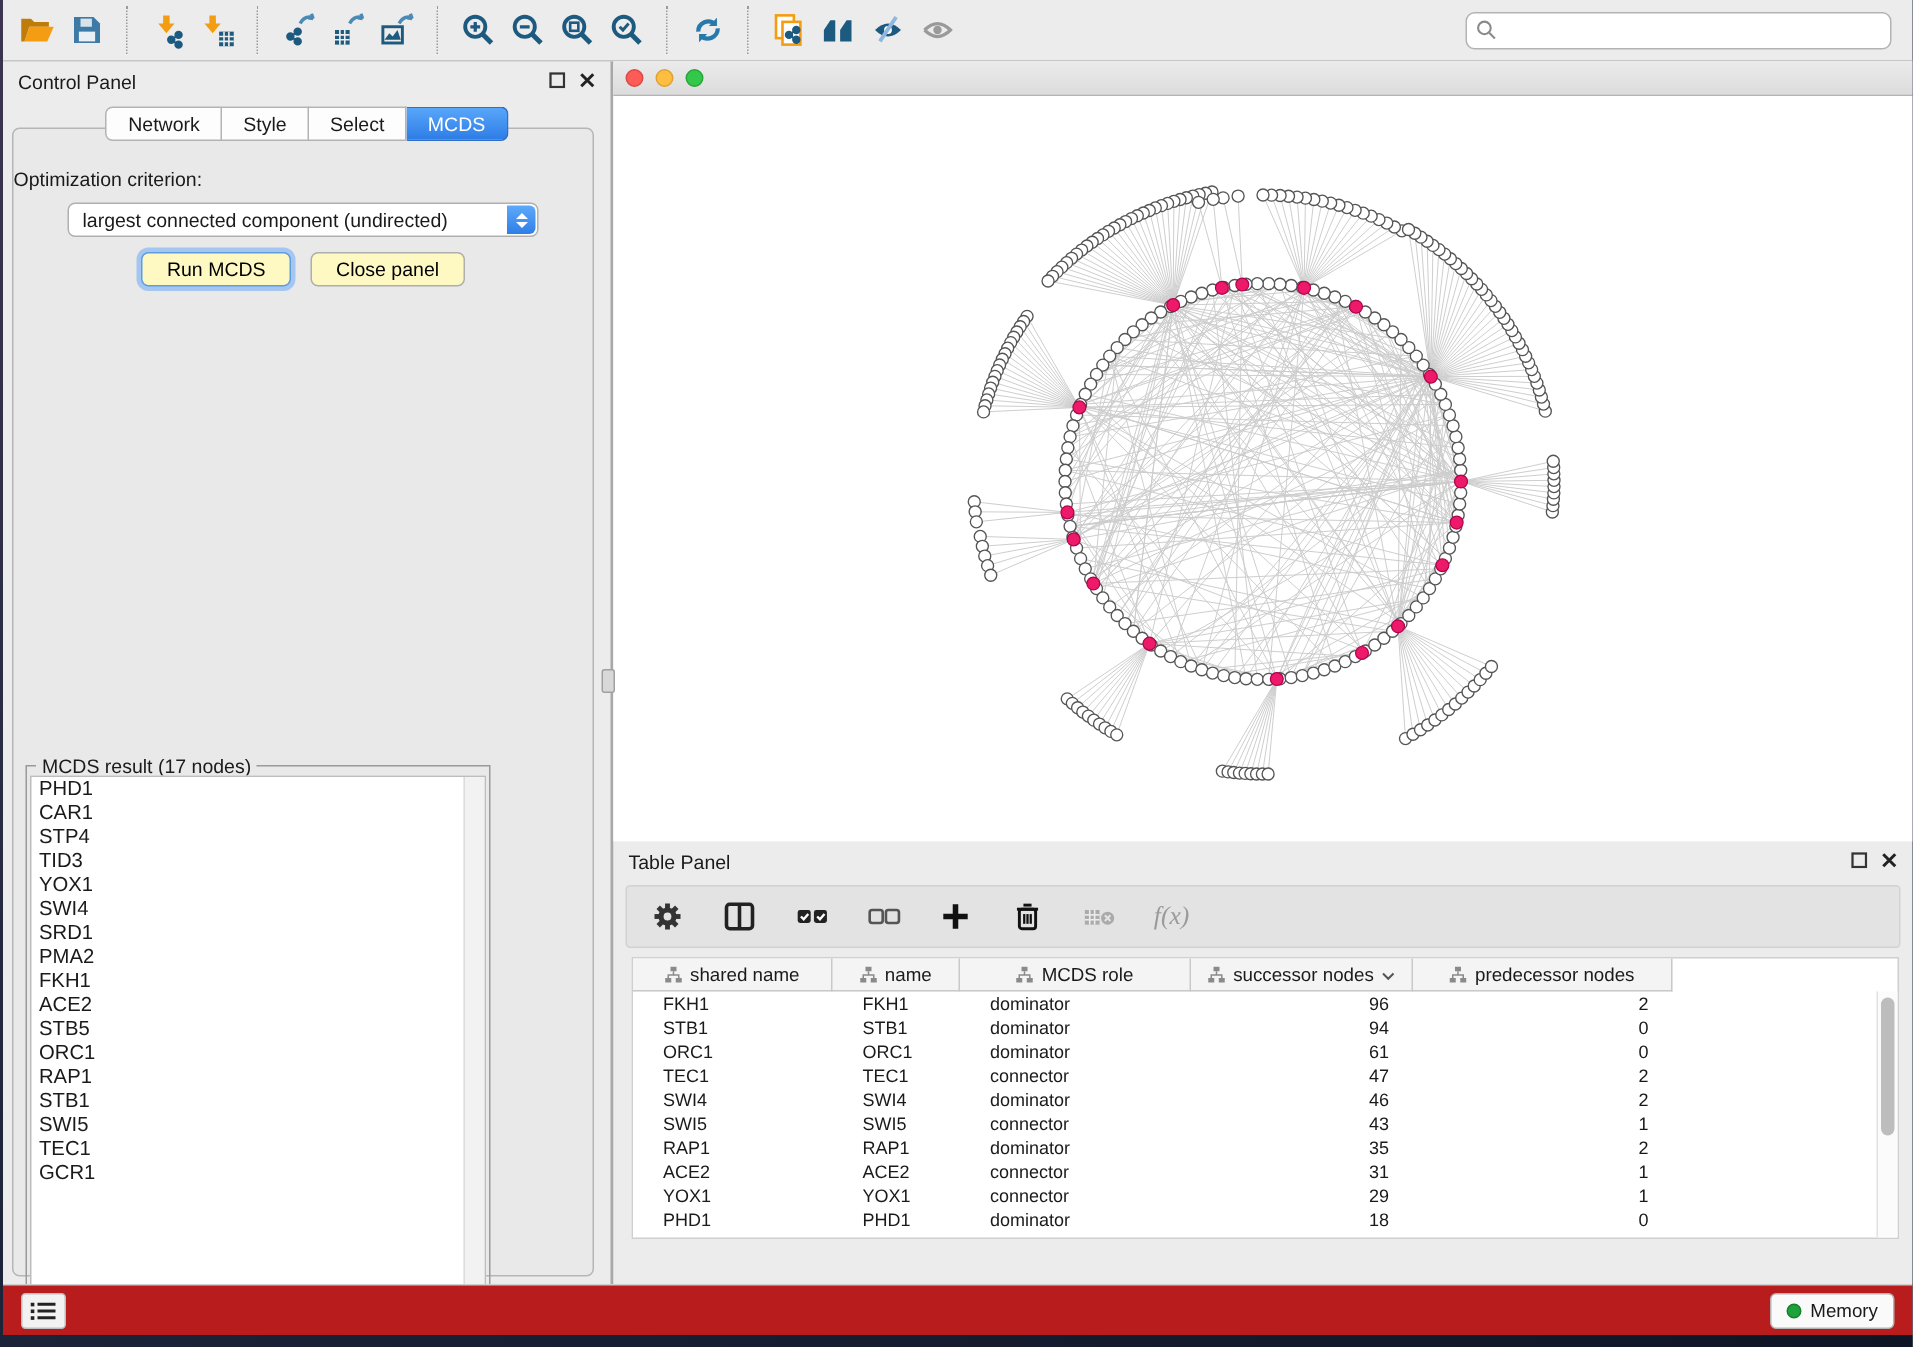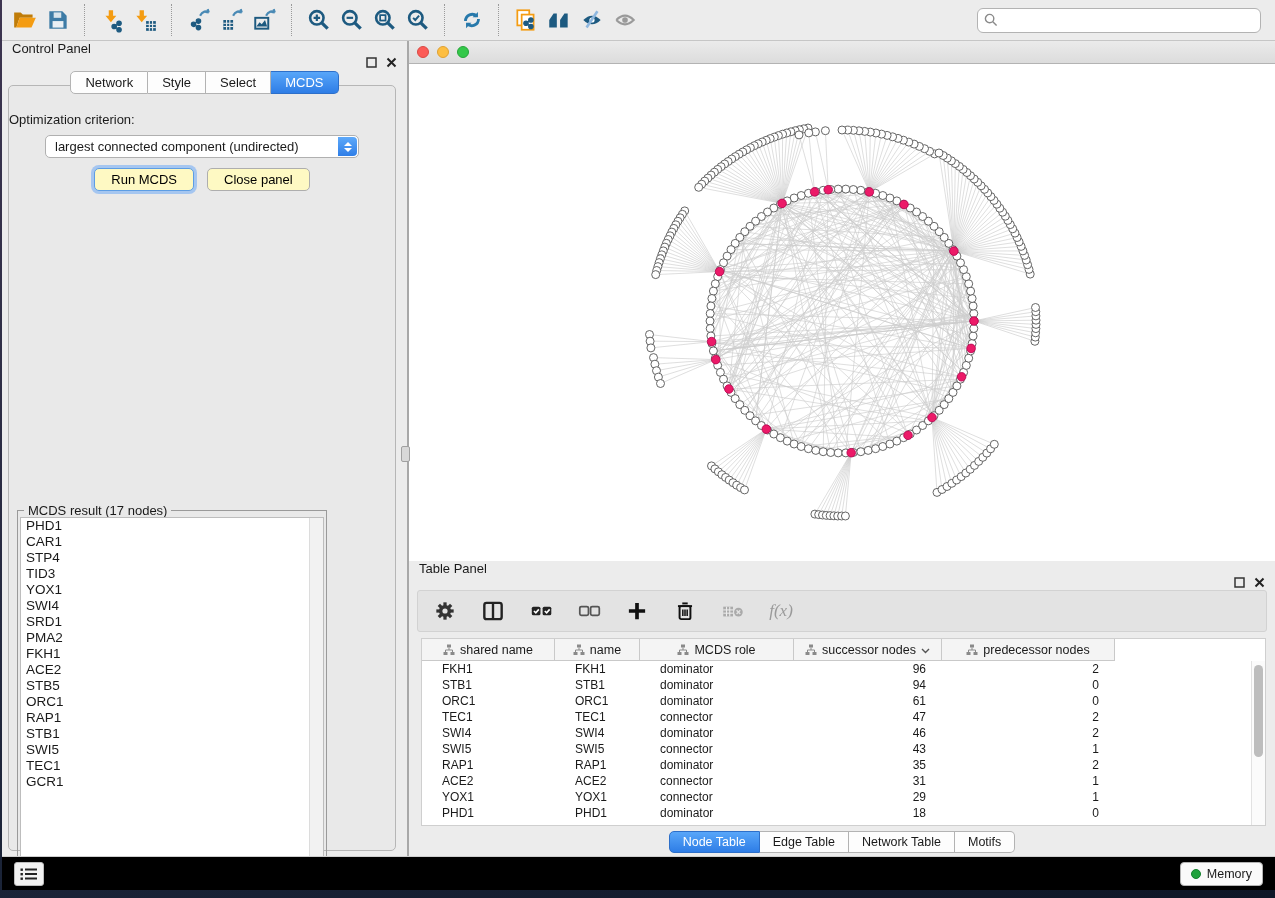--- a/index.html
+++ b/index.html
@@ -26,7 +26,7 @@
 
   
   .control-panel { position:absolute; left:0; top:41px; width:405px; height:849px; }
-  .panel-titlebar { height:26px; display:flex; padding:0 10px;flex-direction:column; }
+  .panel-titlebar { height:26px; display:flex; align-items:center; padding:0 10px; }
   .panel-title { font-size:13px; }
   .panel-wbtns { margin-left:auto; display:flex; gap:9px; align-items:center; }
   .cp-tabs { position:absolute; left:0; top:30px; width:100%; display:flex; justify-content:center; z-index:3; }

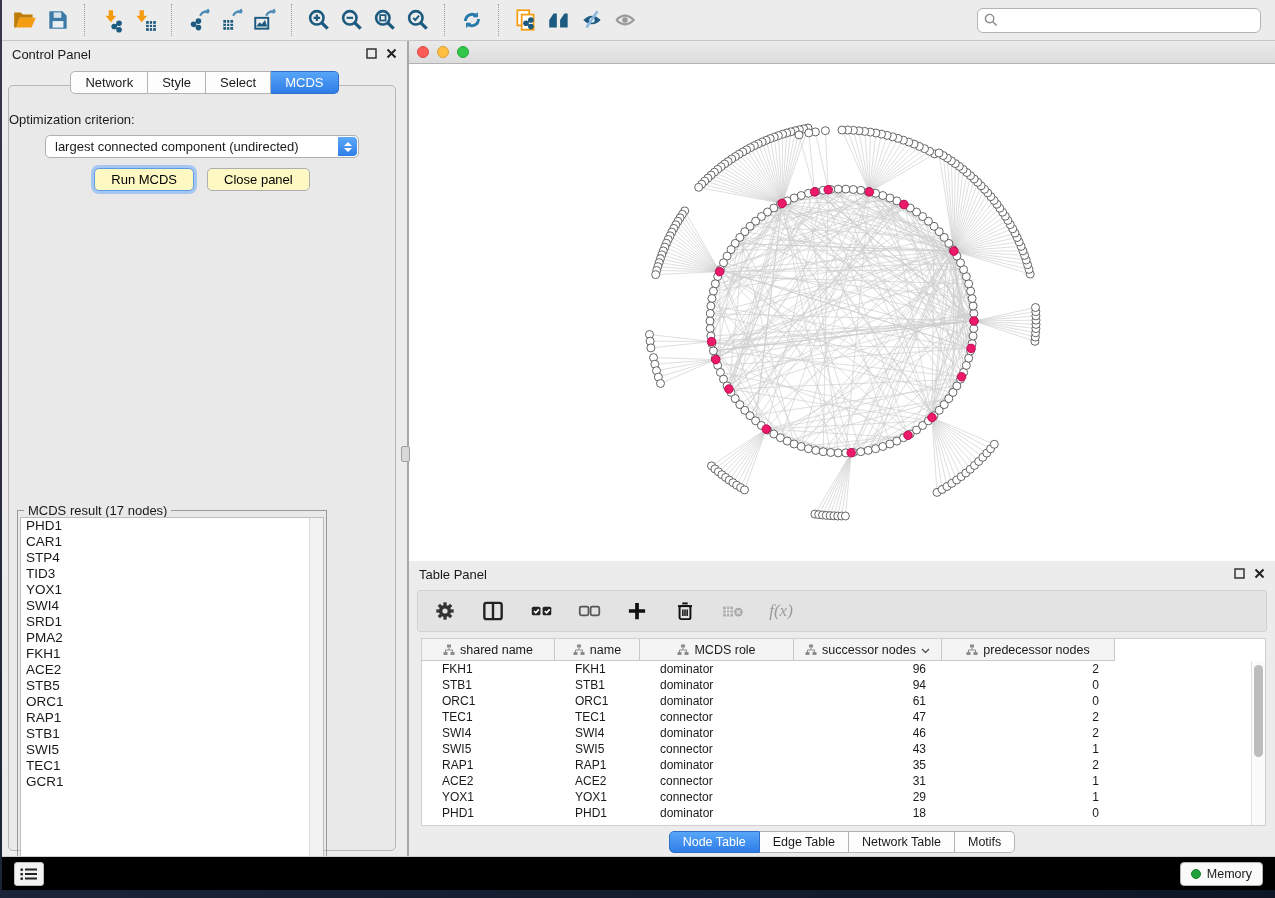--- a/index.html
+++ b/index.html
@@ -1265,12 +1265,6 @@
         <div class="tp-thumb" style="top:4px;height:92px;"></div>
       </div>
     </div>
-    <div class="tp-tabs" id="tp-tabs">
-        <span class="tp-tab sel">Node Table</span>
-        <span class="tp-tab">Edge Table</span>
-        <span class="tp-tab">Network Table</span>
-        <span class="tp-tab">Motifs</span>
-      </div>
   </div>
 
   <div class="status-bar">

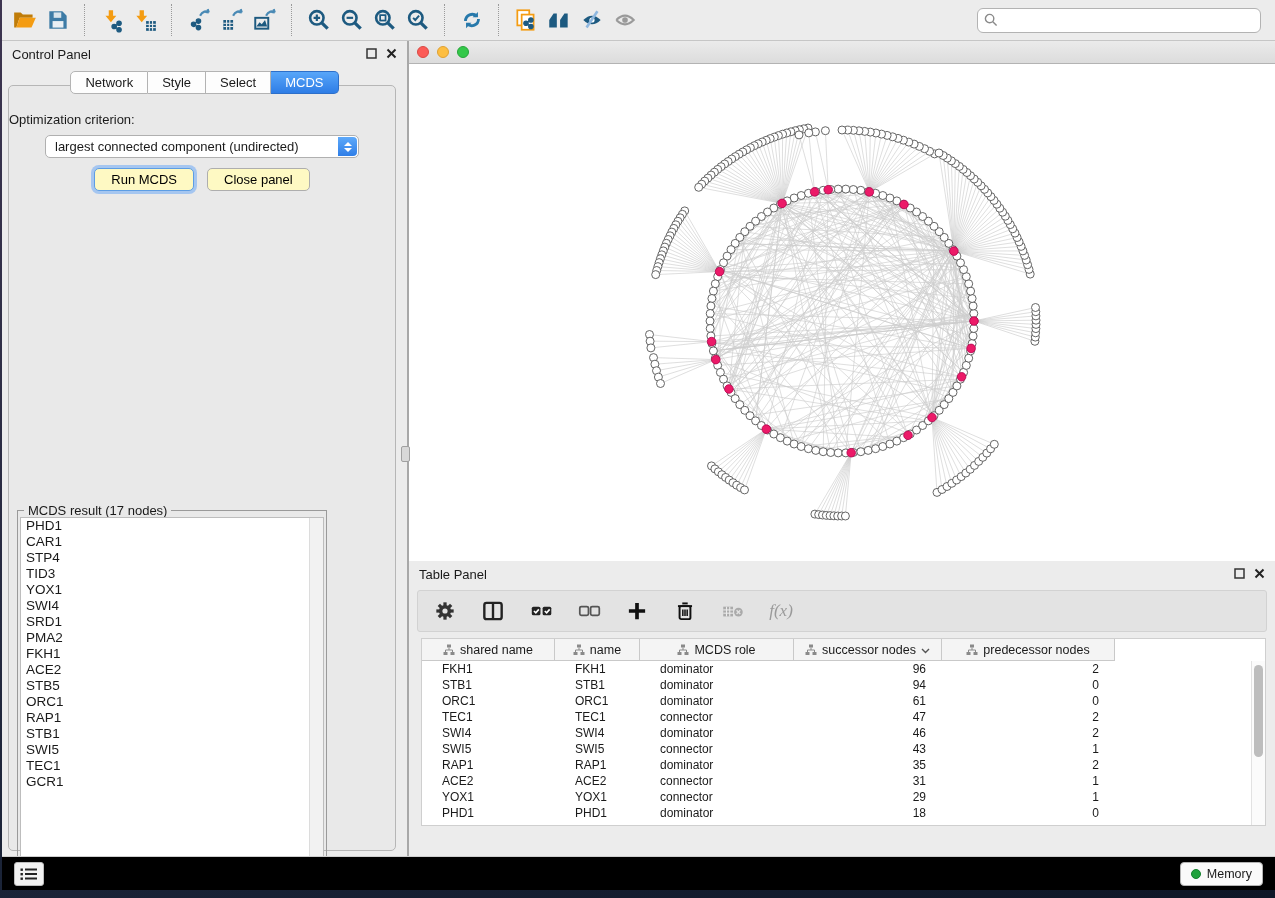--- a/index.html
+++ b/index.html
@@ -104,7 +104,7 @@
 
   
   .status-bar { position:absolute; left:0; top:856px; width:100%; height:34px;
-    background:#000000; border-top:1px solid #cfcfcf; display:flex; align-items:center; padding:0 12px; }
+    background:#b91c1c; border-top:1px solid #cfcfcf; display:flex; align-items:center; padding:0 12px; }
   .list-btn { width:30px; height:24px; background:#f2f2f2; border:1px solid #bdbdbd; border-radius:3px;
     display:flex; align-items:center; justify-content:center; }
   .memory-btn { margin-left:auto; height:24px; padding:0 10px; background:#fafafa;

